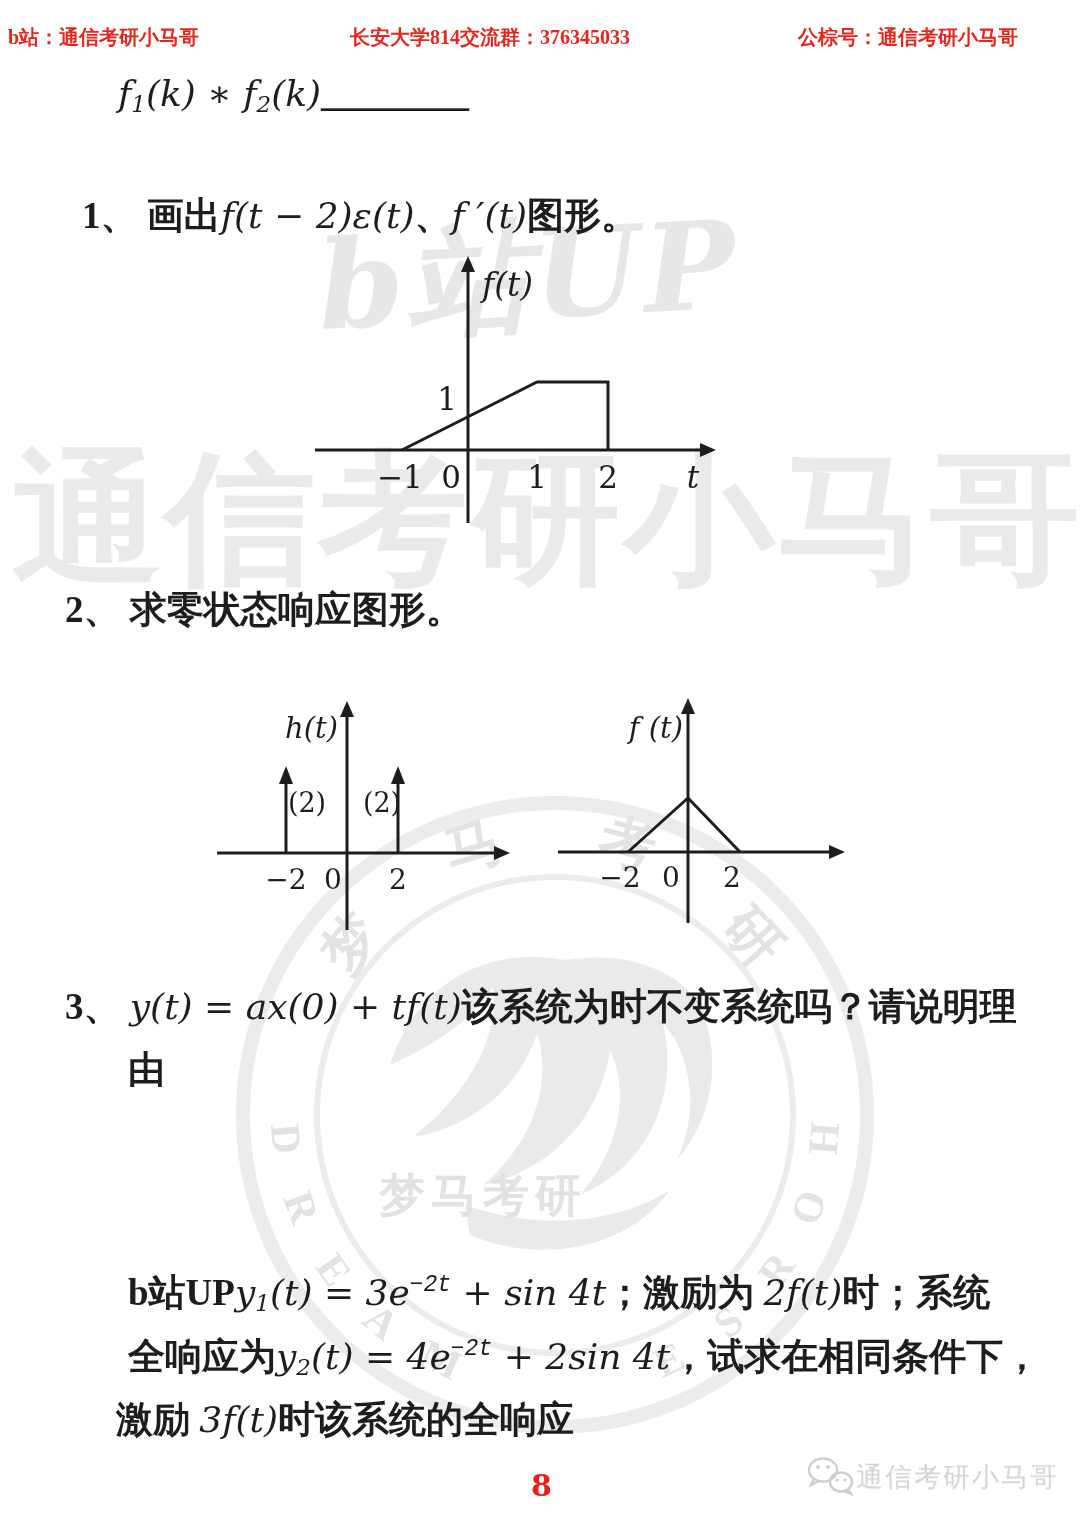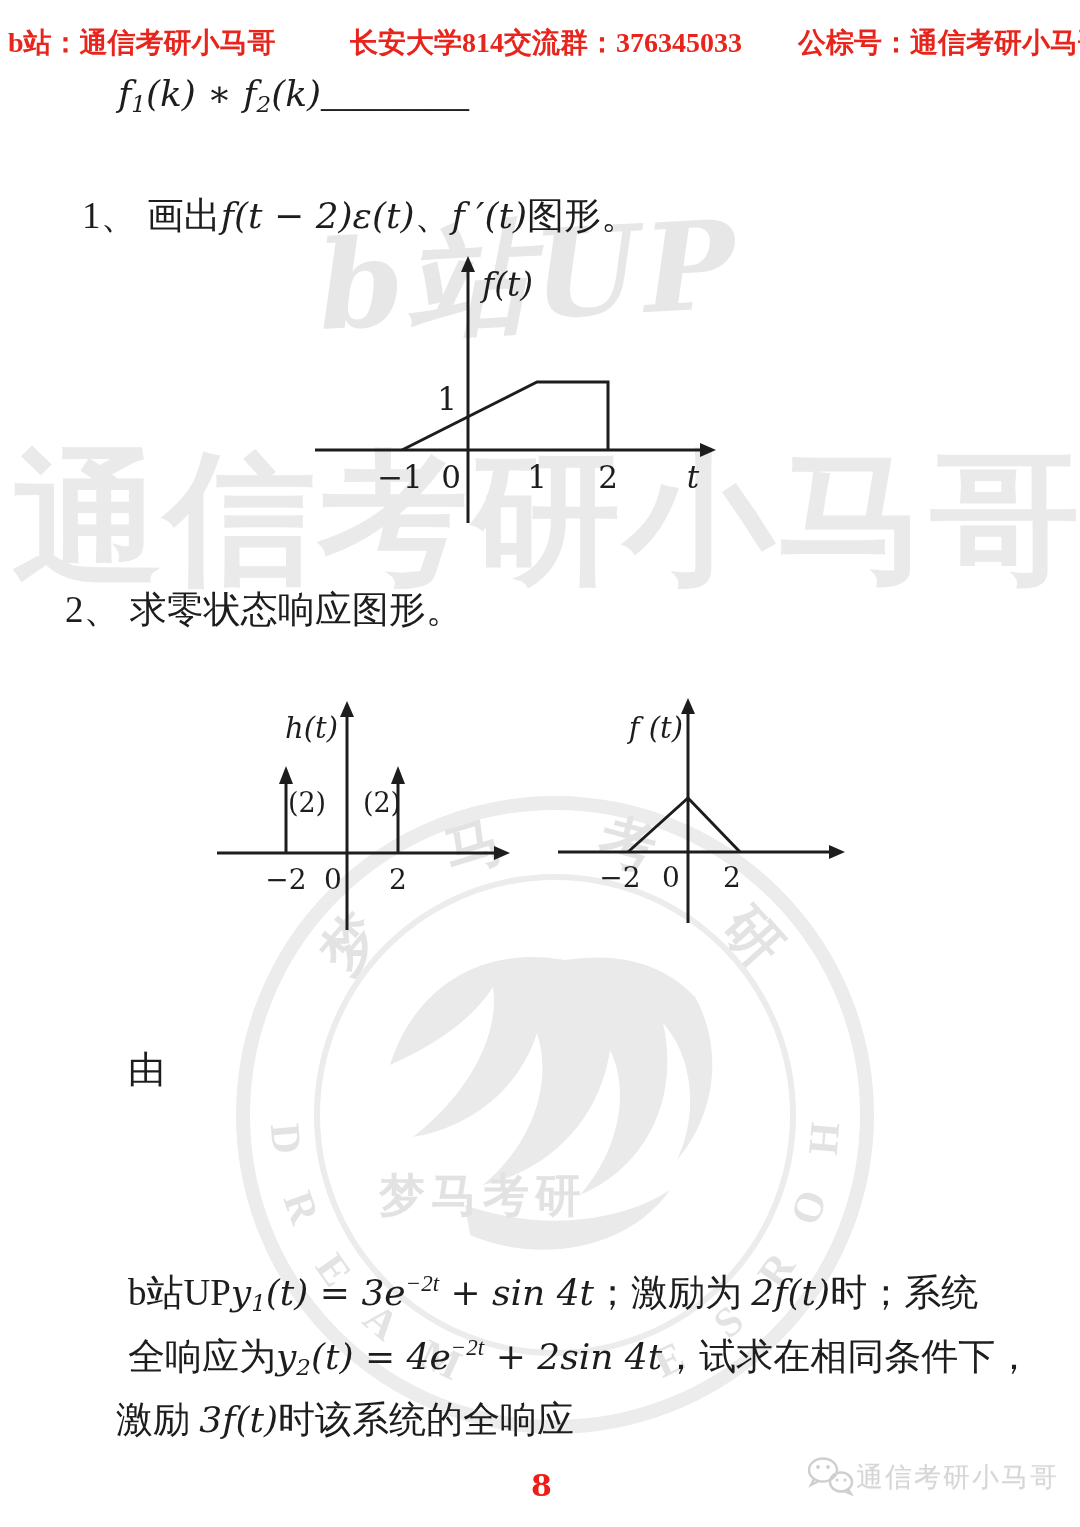--- a/index.html
+++ b/index.html
@@ -14,7 +14,7 @@
   .badge{left:215px;top:775px;}
   
   .ct{position:absolute;z-index:2;white-space:nowrap;}
-  .hdr{font-size:28px;font-weight:bold;color:#e8251c;font-family:"Liberation Serif",serif;}
+  .hdr{font-size:20px;font-weight:bold;color:#e8251c;font-family:"Liberation Serif",serif;}
   .cn{font-size:37px;font-family:"Liberation Serif",serif;}
   .math,.m{font-family:"DejaVu Serif",serif;font-style:italic;font-size:36px;}
   .m sub,.sub{font-size:23px;font-style:italic;vertical-align:-6px;font-family:"DejaVu Serif",serif;}

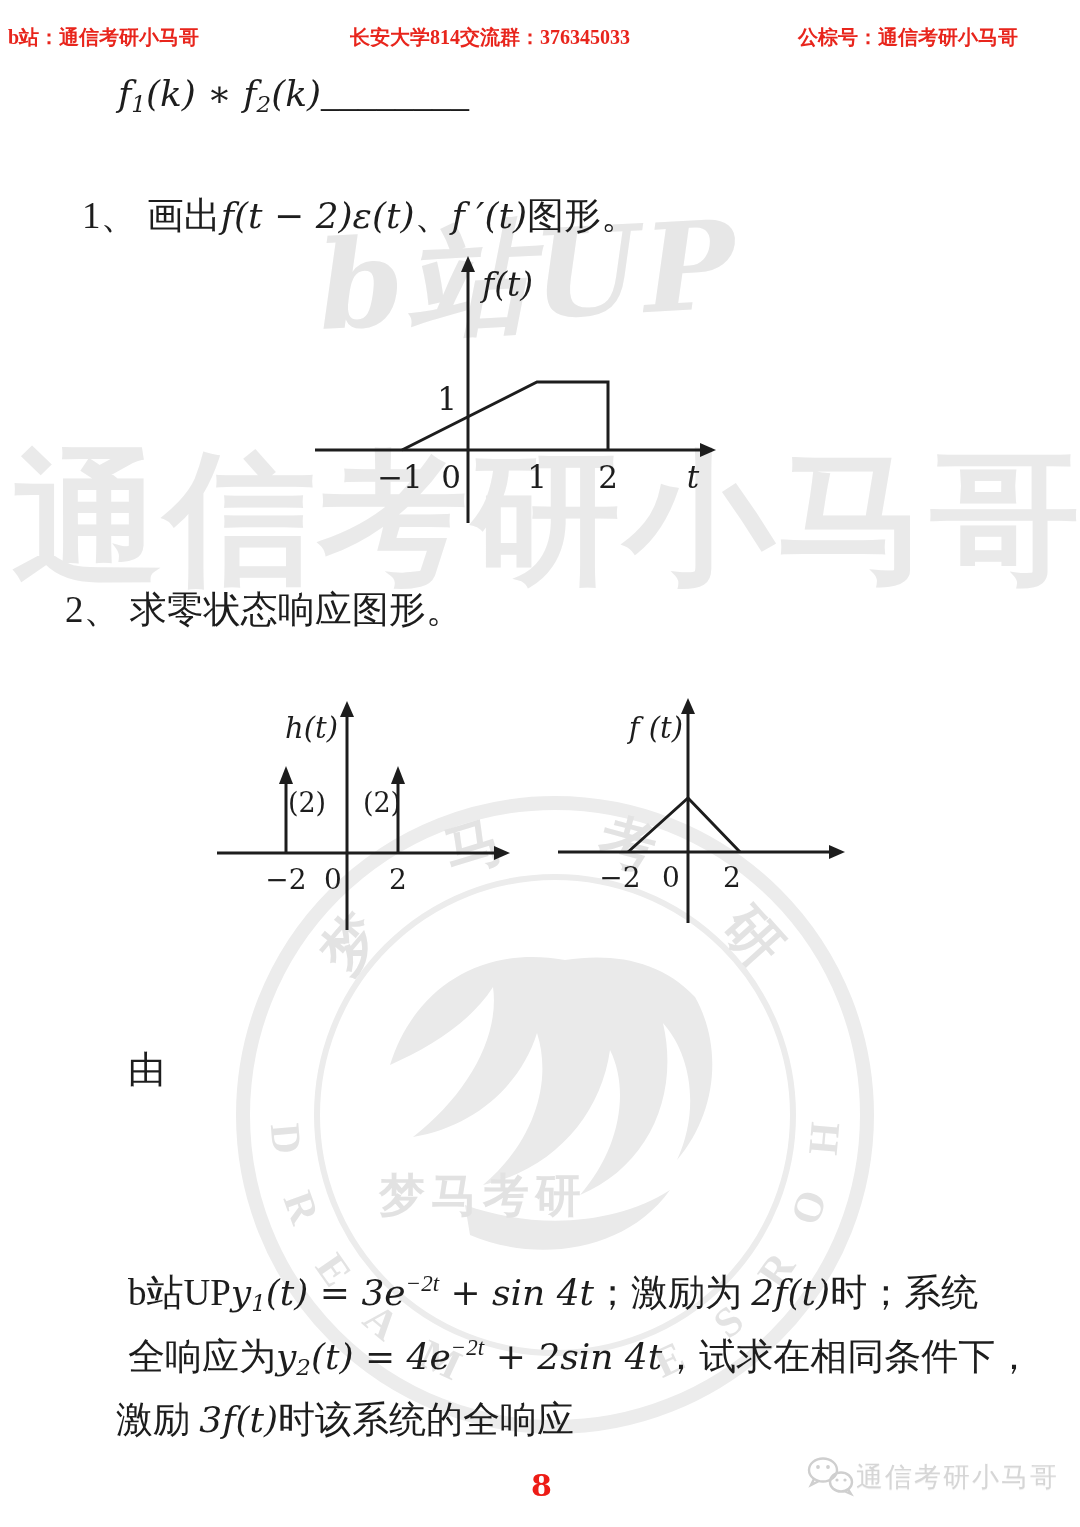--- a/index.html
+++ b/index.html
@@ -15,7 +15,7 @@
   
   .ct{position:absolute;z-index:2;white-space:nowrap;}
   .hdr{font-size:20px;font-weight:bold;color:#e8251c;font-family:"Liberation Serif",serif;}
-  .cn{font-size:37px;font-family:"Liberation Serif",serif;}
+  .cn{font-size:37px;font-family:"Liberation Serif",serif;font-weight:bold;}
   .math,.m{font-family:"DejaVu Serif",serif;font-style:italic;font-size:36px;}
   .m sub,.sub{font-size:23px;font-style:italic;vertical-align:-6px;font-family:"DejaVu Serif",serif;}
   .sup{font-size:23px;font-style:italic;vertical-align:14px;font-family:Liberation Serif, serif;}

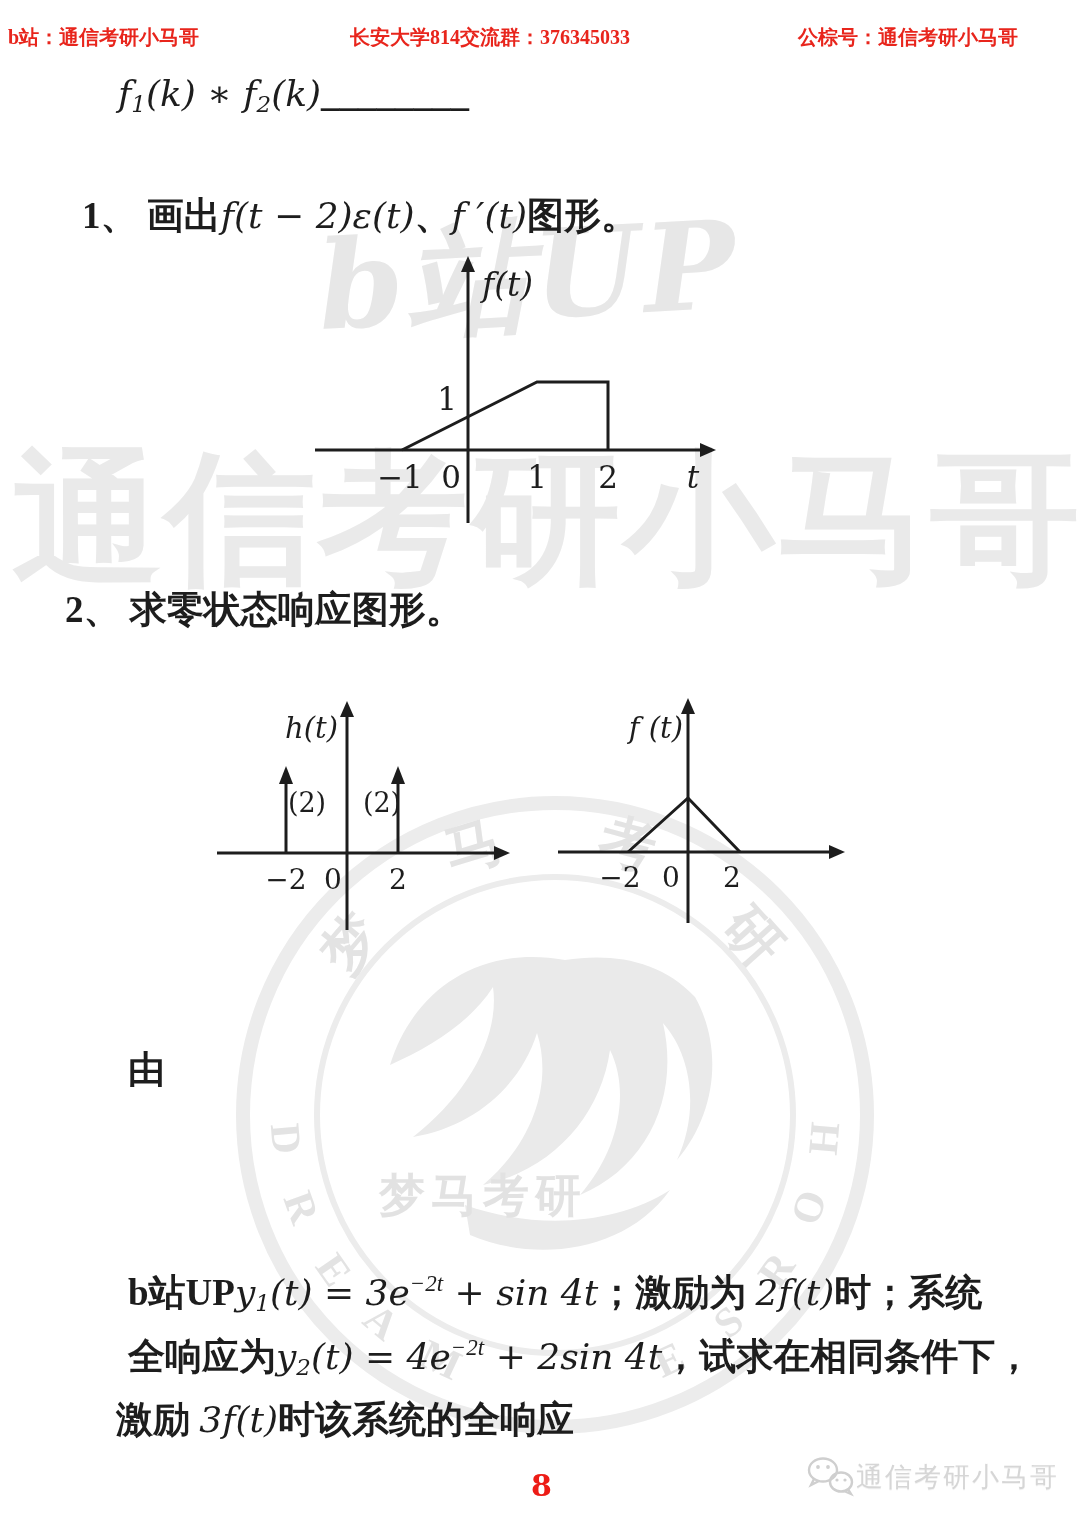--- a/index.html
+++ b/index.html
@@ -166,6 +166,9 @@
     <text x="192" y="207" font-size="28" text-anchor="middle">2</text>
   </svg>
 
+  <div class="ct" style="left:65px;top:982px;">
+    <span class="cn">3、  </span><span class="m">y(t) = ax(0) + tf(t)</span><span class="cn">该系统为时不变系统吗？请说明理</span>
+  </div>
   <div class="ct cn" style="left:128px;top:1045px;">由</div>
 
 

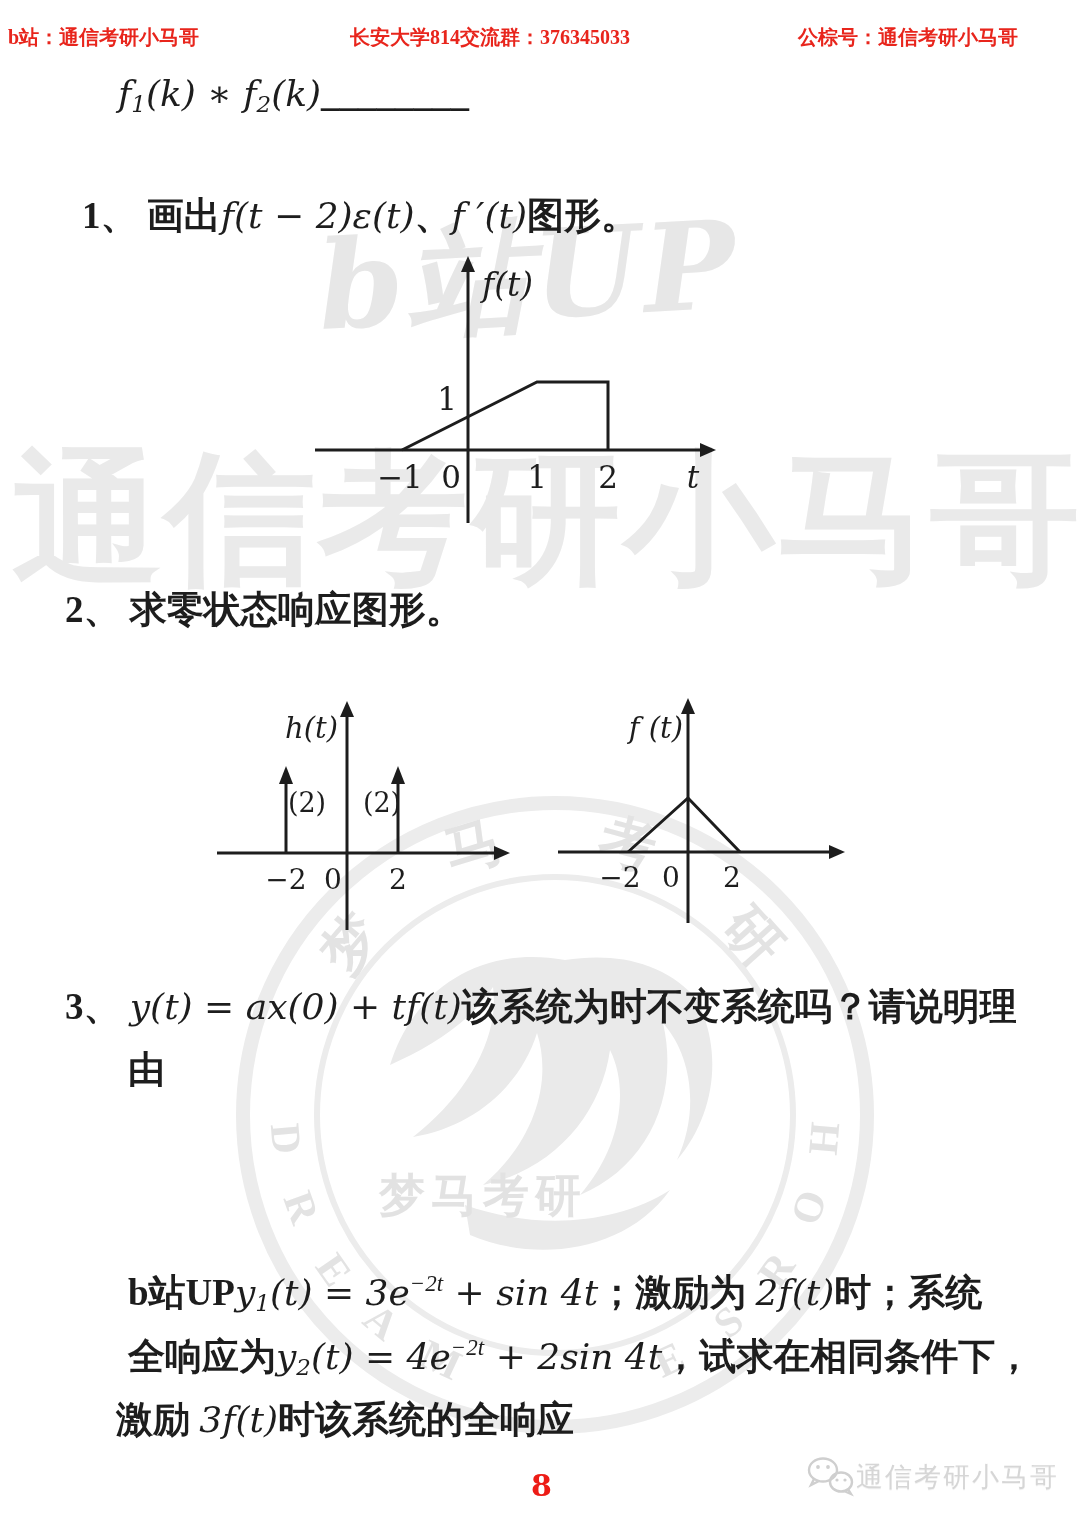--- a/index.html
+++ b/index.html
@@ -18,7 +18,7 @@
   .cn{font-size:37px;font-family:"Liberation Serif",serif;font-weight:bold;}
   .math,.m{font-family:"DejaVu Serif",serif;font-style:italic;font-size:36px;}
   .m sub,.sub{font-size:23px;font-style:italic;vertical-align:-6px;font-family:"DejaVu Serif",serif;}
-  .sup{font-size:23px;font-style:italic;vertical-align:14px;font-family:Liberation Serif, serif;}
+  .sup{font-size:23px;font-style:italic;vertical-align:14px;font-family:Liberation Mono, monospace;}
   .graph text{font-family:"DejaVu Serif",serif;fill:#1d1d1d;}
   .graph .it{font-style:italic;}
   .pageno{font-size:30px;font-weight:bold;color:#ed1c16;font-family:"DejaVu Serif",serif;}

